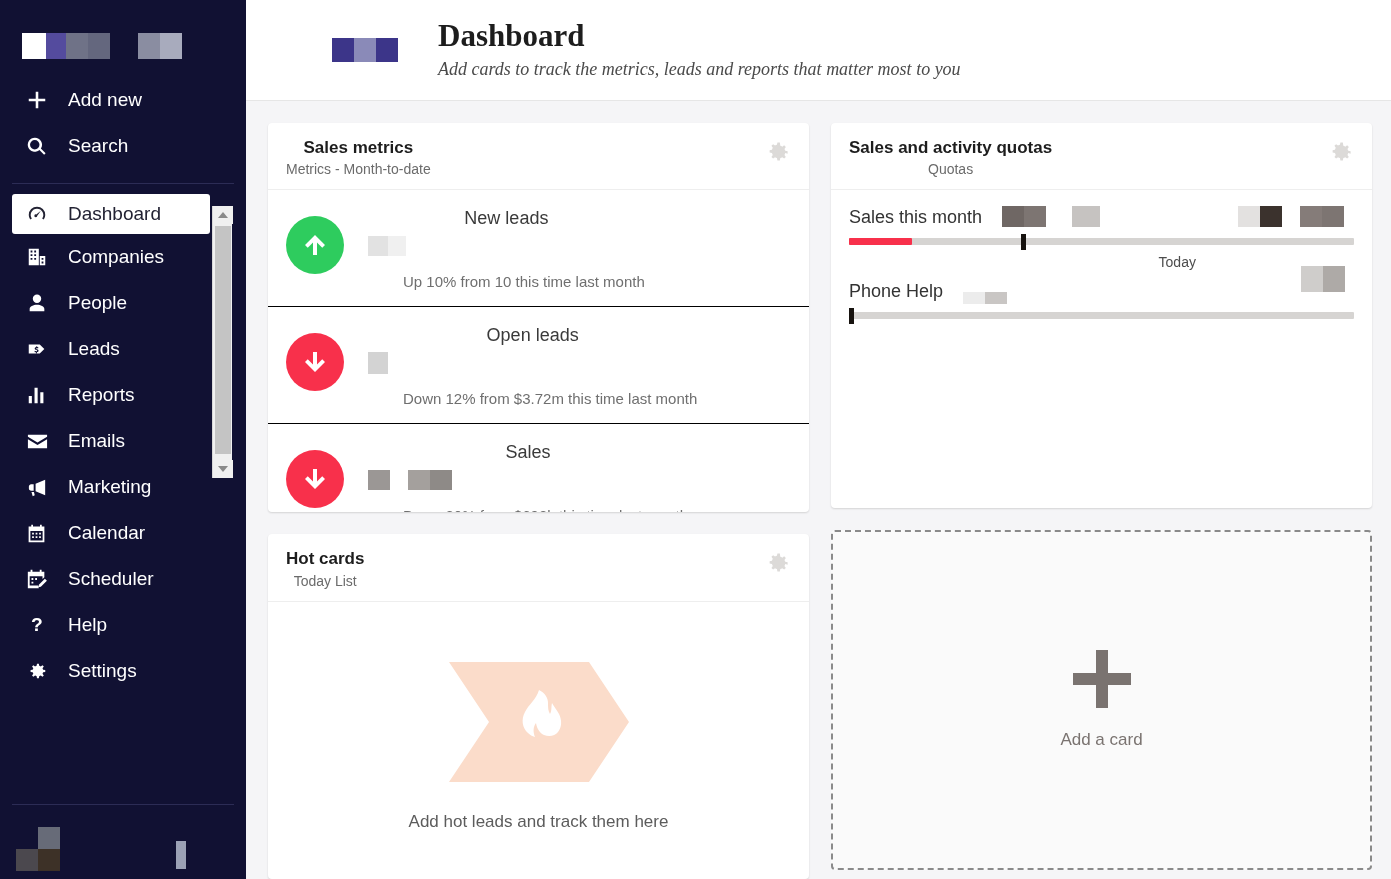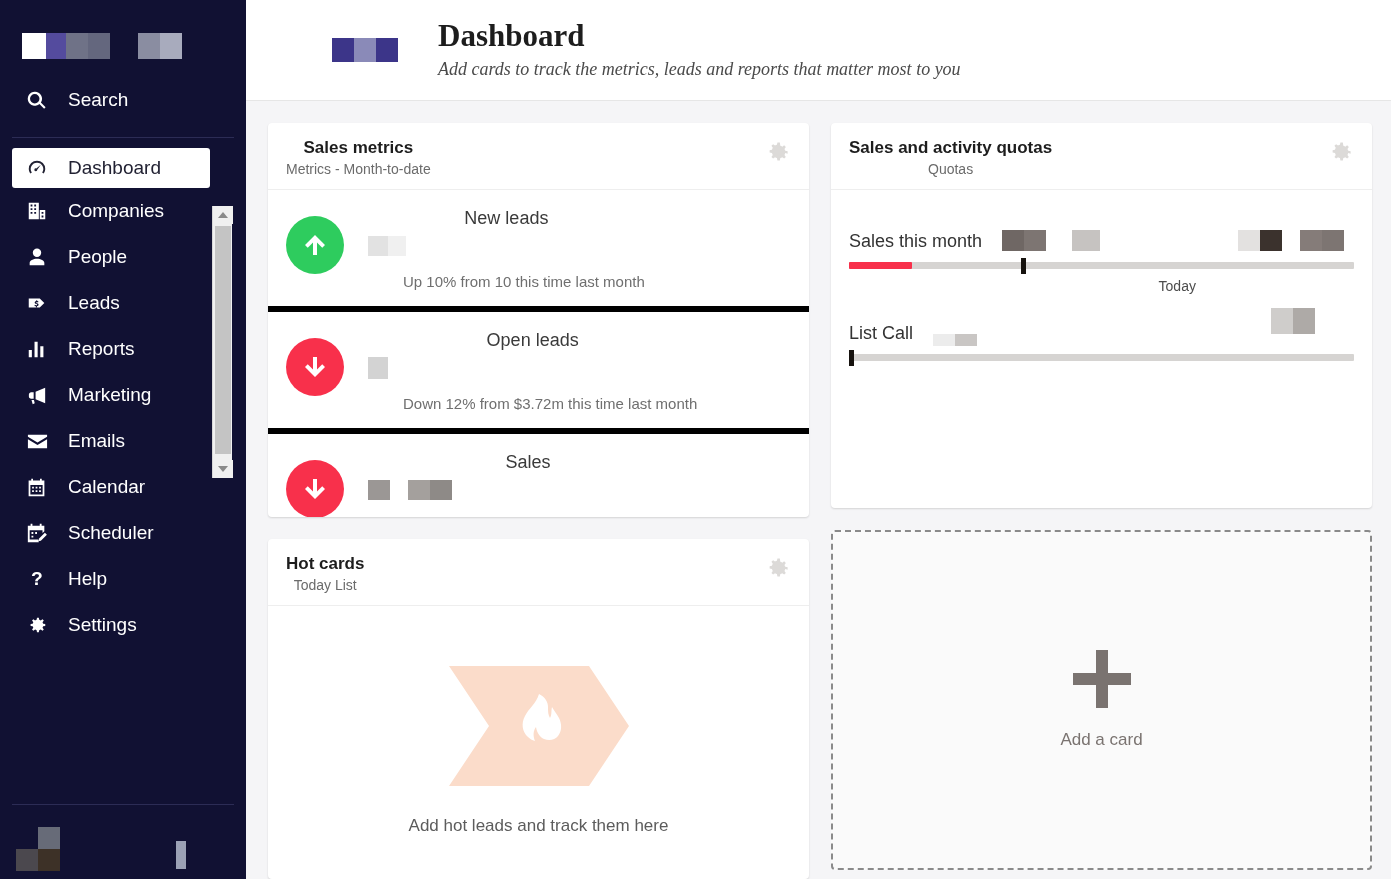--- a/index.html
+++ b/index.html
@@ -184,6 +184,14 @@
     </div>
 
     <div class="nav-top">
+      <div class="nav-item">
+        <span class="ico">
+          <svg width="22" height="22" viewBox="0 0 24 24">
+              <path fill="#ffffff" d="M10.6 3h2.8v7.6H21v2.8h-7.6V21h-2.8v-7.6H3v-2.8h7.6z"></path>
+            </svg>
+        </span>
+        <span class="lbl">Add new</span>
+      </div>
       <div class="nav-item">
         <span class="ico">
           <svg width="21" height="21" viewBox="0 0 24 24">

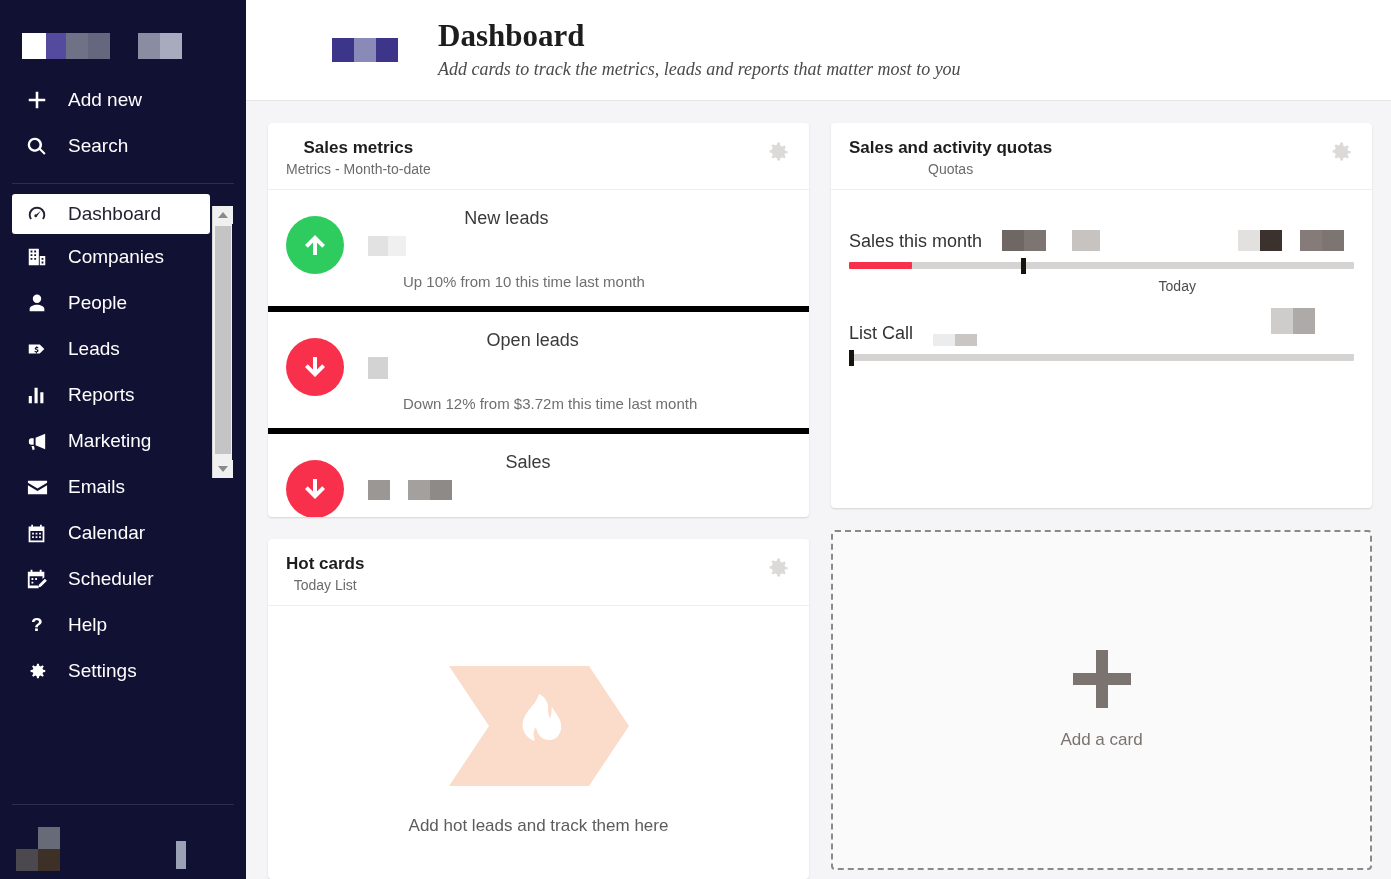--- a/index.html
+++ b/index.html
@@ -124,7 +124,7 @@
   .metric-row {
     display: flex; align-items: flex-start;
     padding: 16px 18px 16px 18px;
-    border-bottom: 6px solid #000000;
+    border-bottom: 1px solid #000000;
     min-height: 110px;
   }
   .metric-row:last-child { border-bottom: none; }

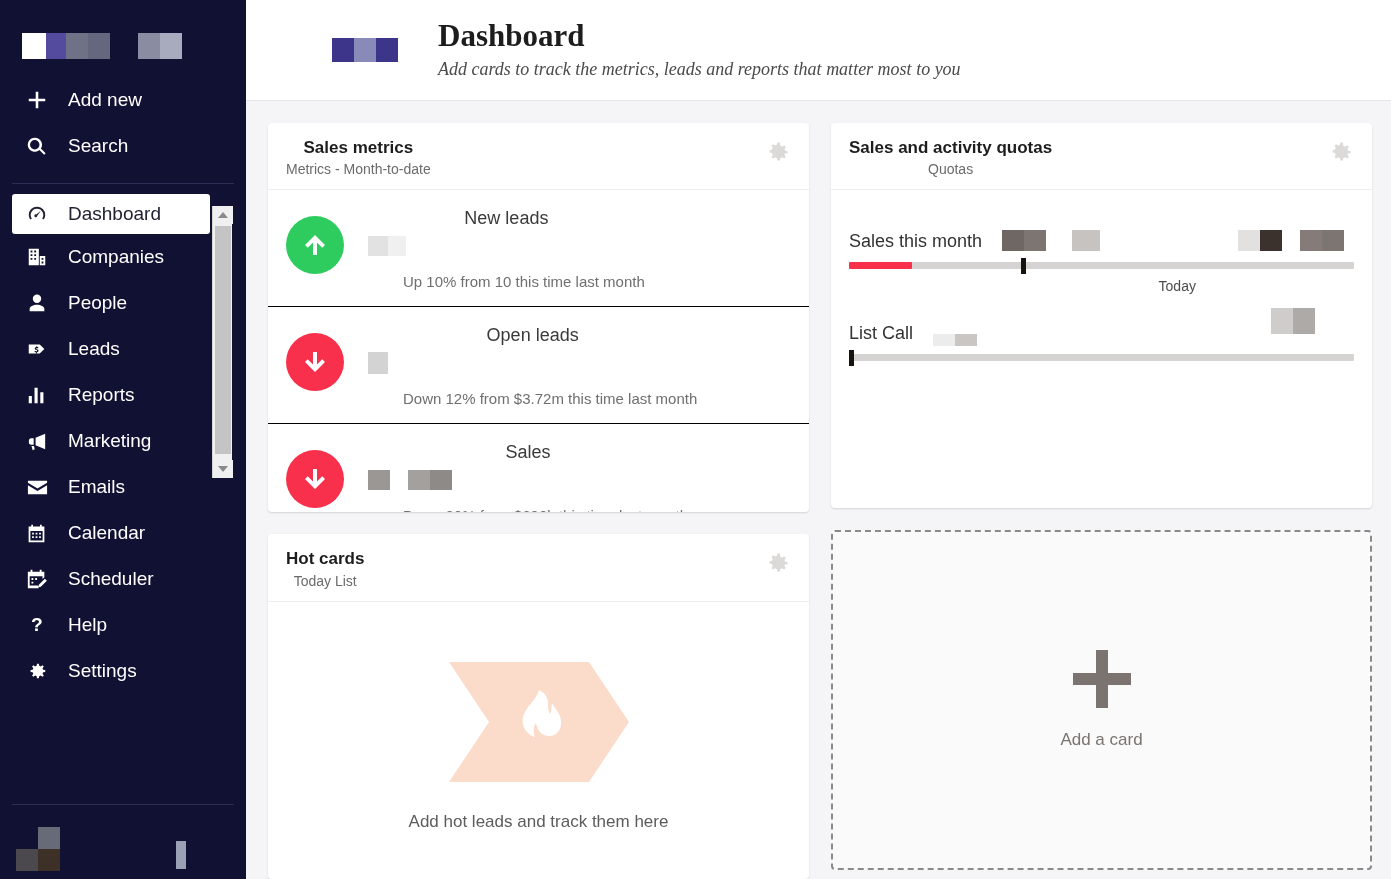--- a/index.html
+++ b/index.html
@@ -140,7 +140,7 @@
   
   .quota-body { padding: 12px 18px 18px 18px; height: 318px; }
   .quota-row { position: relative; }
-  .quota-label-line { display: flex; align-items: center; height: 30px; margin-top: 24px; }
+  .quota-label-line { display: flex; align-items: center; height: 30px; }
   .quota-label { font-size: 18px; color: #333333; white-space: nowrap; }
   .quota-redacts { flex: 1 1 auto; display: flex; align-items: center; position: relative; height: 22px; }
   .bar-wrap { position: relative; height: 7px; margin-top: 6px; }

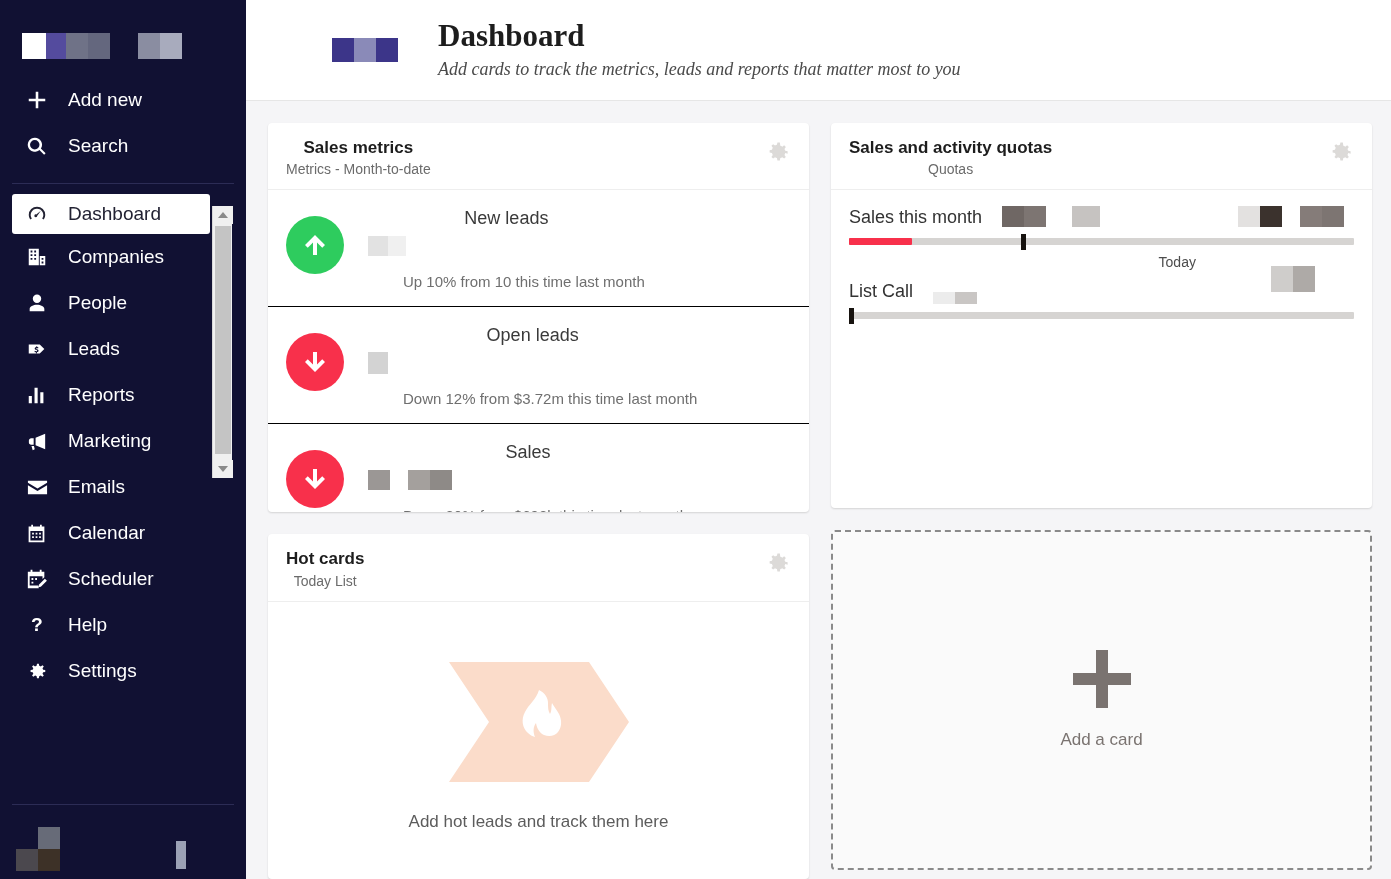--- a/index.html
+++ b/index.html
@@ -482,7 +482,7 @@
 
             <div class="quota-row" style="margin-top:6px">
               <div class="quota-label-line">
-                <span class="quota-label">List Call</span>
+                <span class="quota-label">Phone Help</span>
                 <span class="quota-redacts">
                   <span style="position:absolute;background:#ececec;left:20px;top:12px;width:22px;height:12px"></span>
                   <span style="position:absolute;background:#c9c6c4;left:42px;top:12px;width:22px;height:12px"></span>

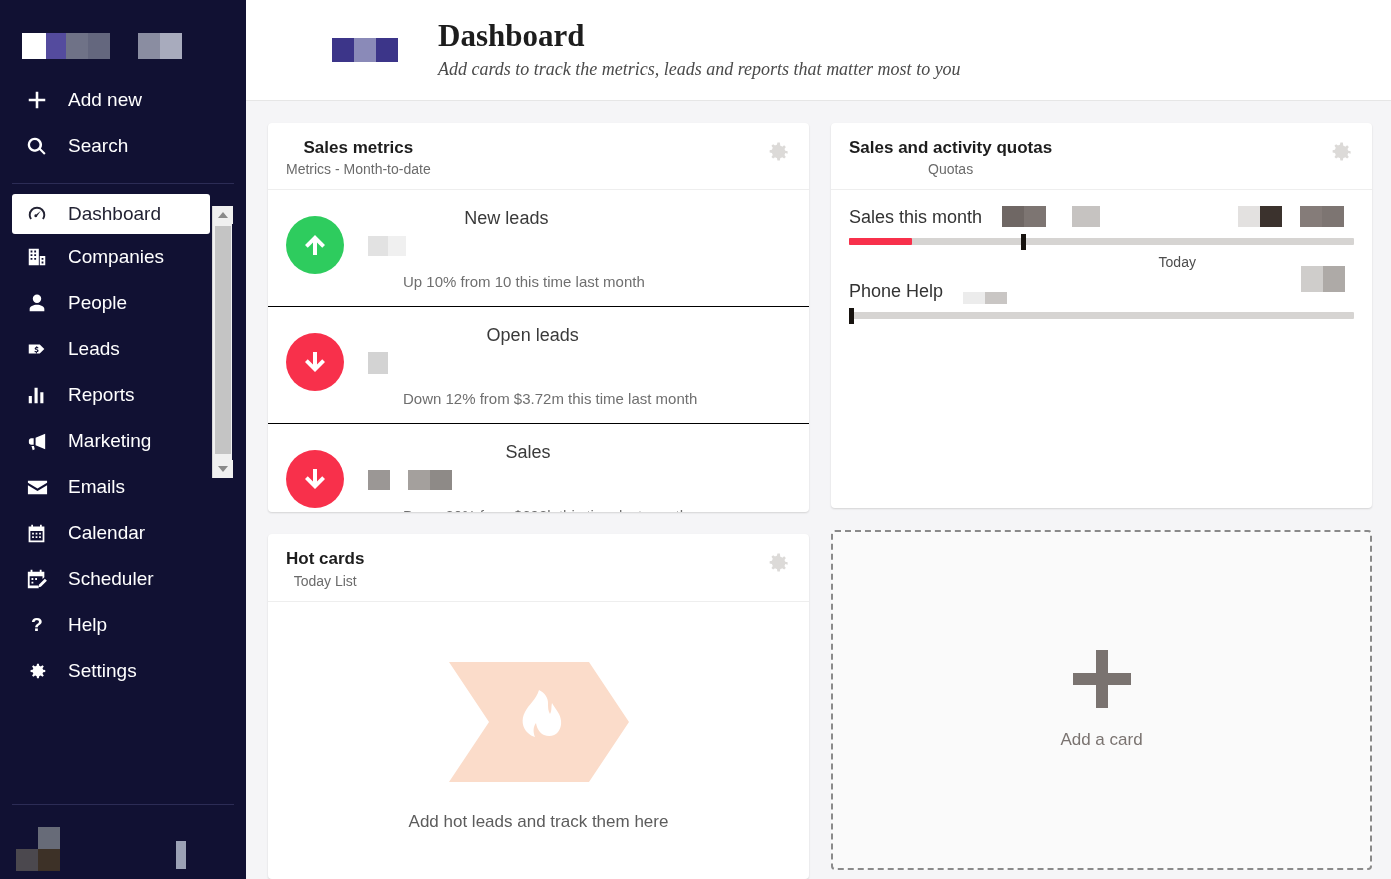--- a/index.html
+++ b/index.html
@@ -254,19 +254,19 @@
       <div class="nav-item">
         <span class="ico">
           <svg width="23" height="23" viewBox="0 0 24 24">
+              <path fill="#ffffff" d="M2 5h20v2.1l-10 6-10-6V5zm0 4.6l10 6 10-6V19H2V9.6z"></path>
+            </svg>
+        </span>
+        <span class="lbl">Emails</span>
+      </div>
+
+      <div class="nav-item">
+        <span class="ico">
+          <svg width="23" height="23" viewBox="0 0 24 24">
               <path fill="#ffffff" d="M20 4v16l-10-4.2V8.2L20 4zM8 8.6v6.8H5.4C4.1 15.4 3 14.3 3 13v-2c0-1.3 1.1-2.4 2.4-2.4H8zm-2.3 8h2.6l.8 3.6-2.1.8-1.3-4.4z"></path>
             </svg>
         </span>
         <span class="lbl">Marketing</span>
-      </div>
-
-      <div class="nav-item">
-        <span class="ico">
-          <svg width="23" height="23" viewBox="0 0 24 24">
-              <path fill="#ffffff" d="M2 5h20v2.1l-10 6-10-6V5zm0 4.6l10 6 10-6V19H2V9.6z"></path>
-            </svg>
-        </span>
-        <span class="lbl">Emails</span>
       </div>
 
       <div class="nav-item">

